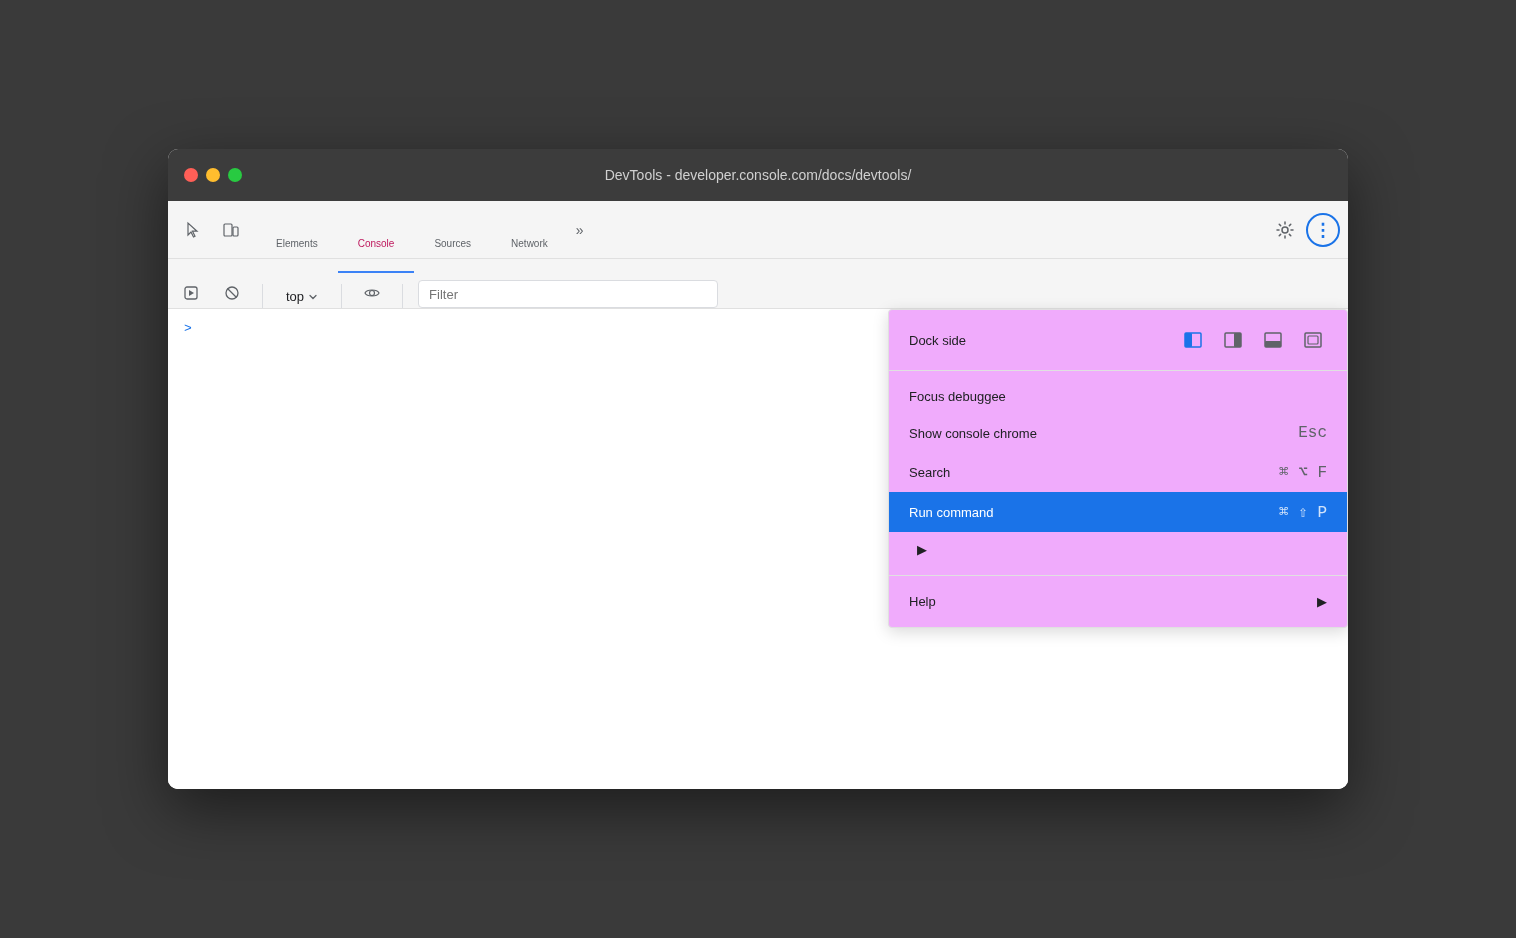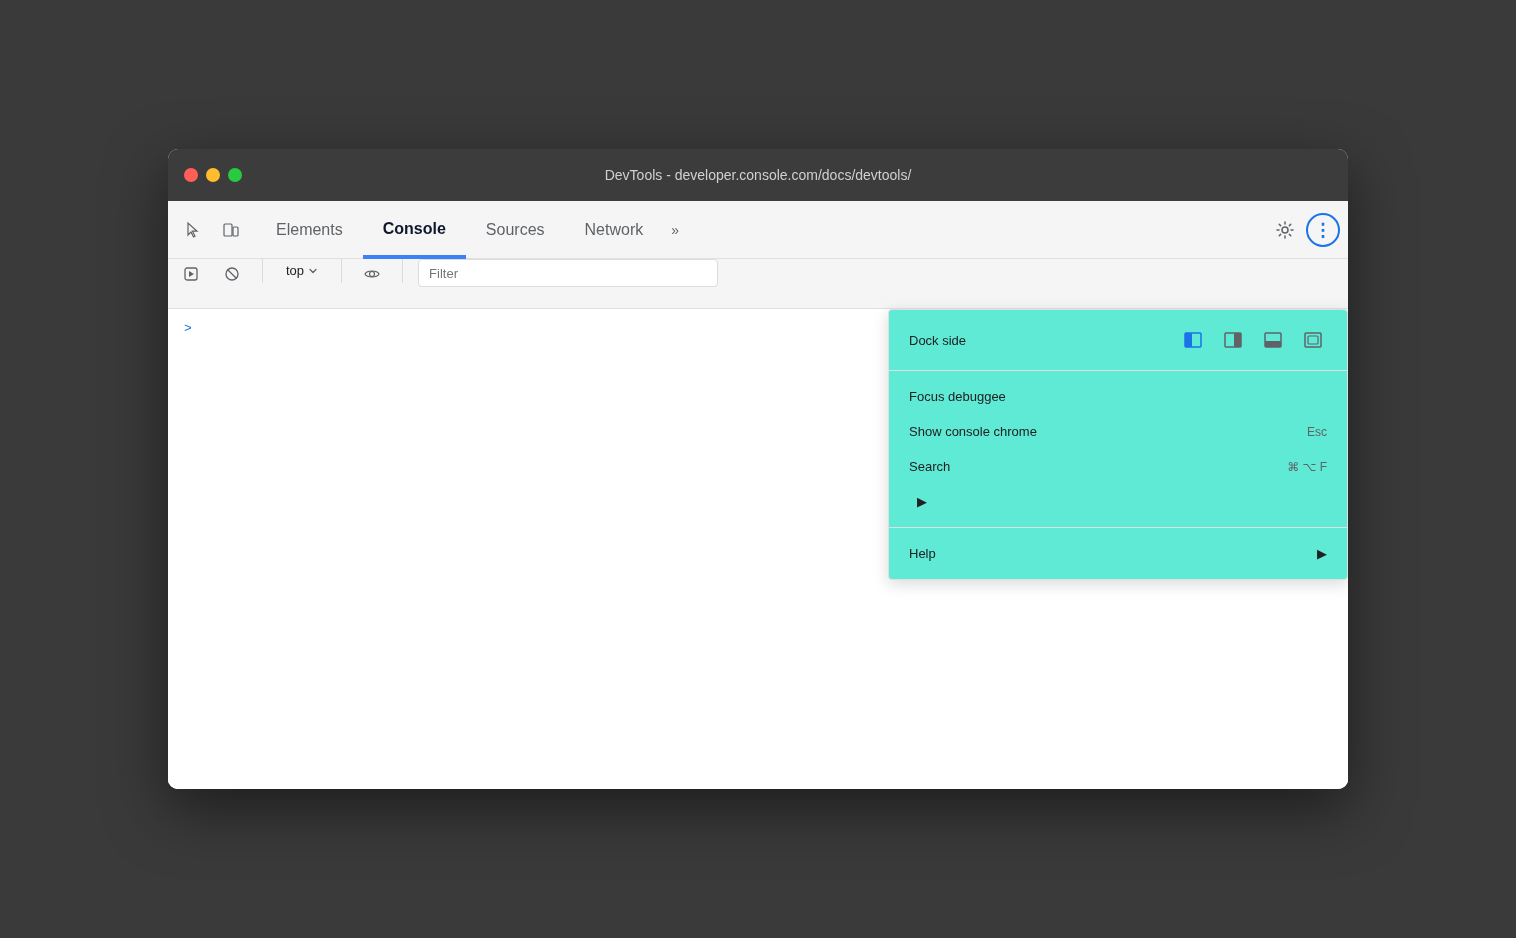--- a/index.html
+++ b/index.html
@@ -94,13 +94,13 @@
       display: flex;
       align-items: center;
       padding: 0 20px;
-      font-size: 16px;
+      font-size: 10px;
       color: #5f6368;
       cursor: pointer;
       border-bottom: 2px solid transparent;
       white-space: nowrap;
       position: relative;
-      top: 1px;
+      top: 15px;
     }
     .tab.active {
       color: #0f172a;

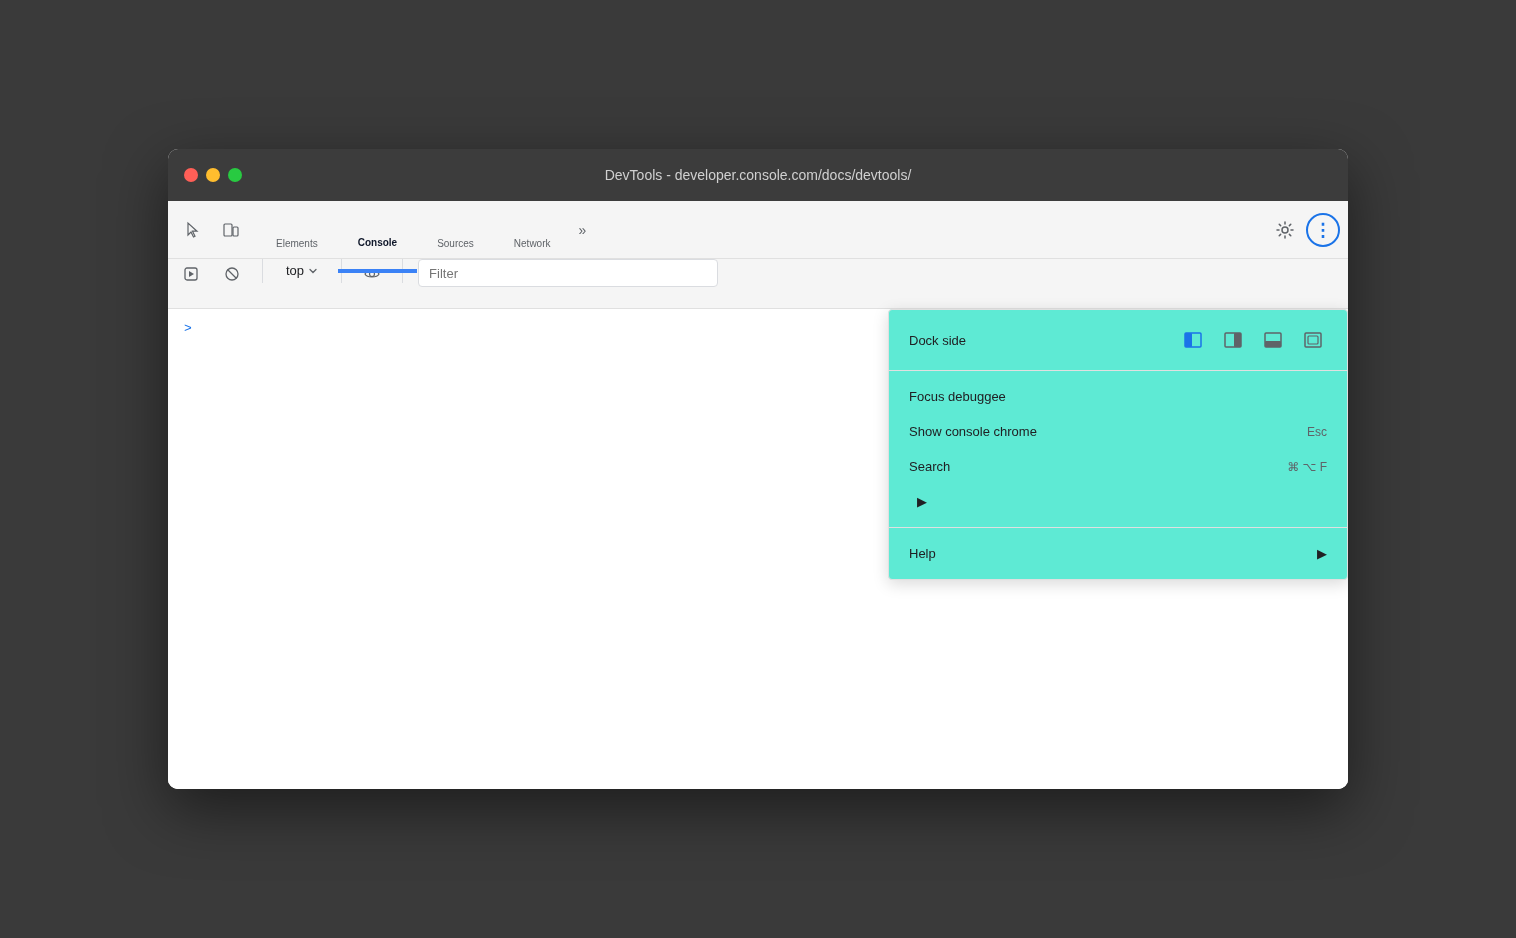--- a/index.html
+++ b/index.html
@@ -103,9 +103,9 @@
       top: 15px;
     }
     .tab.active {
-      color: #0f172a;
-      border-bottom: 4px solid #3b82f6;
-      font-weight: 700;
+      color: #be185d;
+      border-bottom: 2px solid #3b82f6;
+      font-weight: 400;
     }
     .tab-more {
       display: flex;

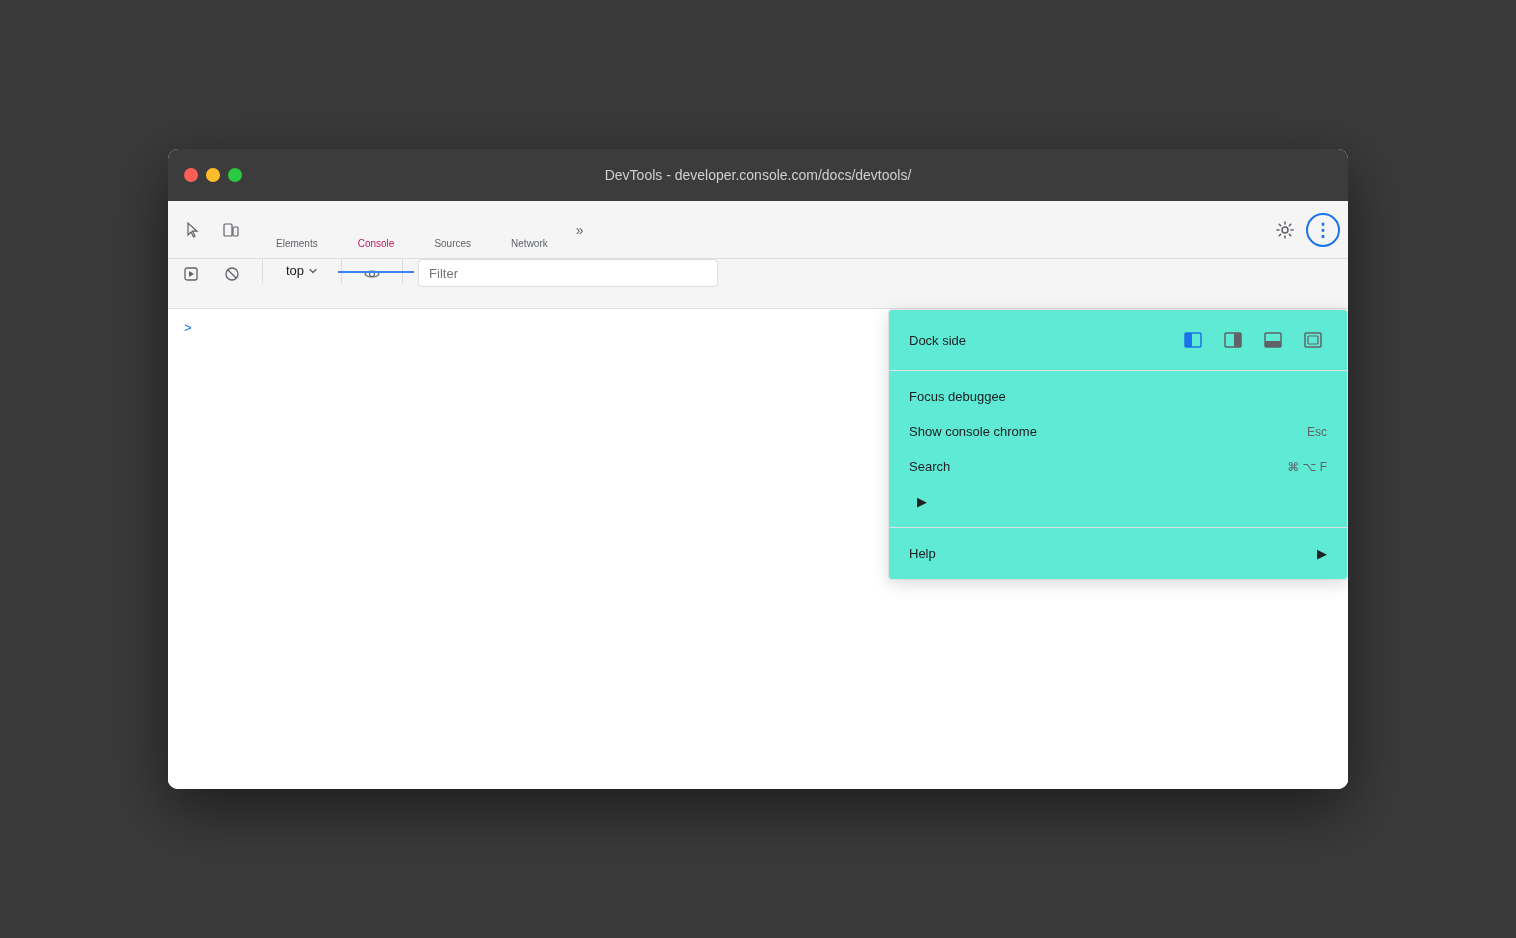--- a/index.html
+++ b/index.html
@@ -146,7 +146,7 @@
     
     .console-toolbar {
       display: flex;
-      align-items: flex-start;
+      align-items: flex-end;
       background: #f5f5f5;
       border-bottom: 1px solid #e0e0e0;
       height: 50px;

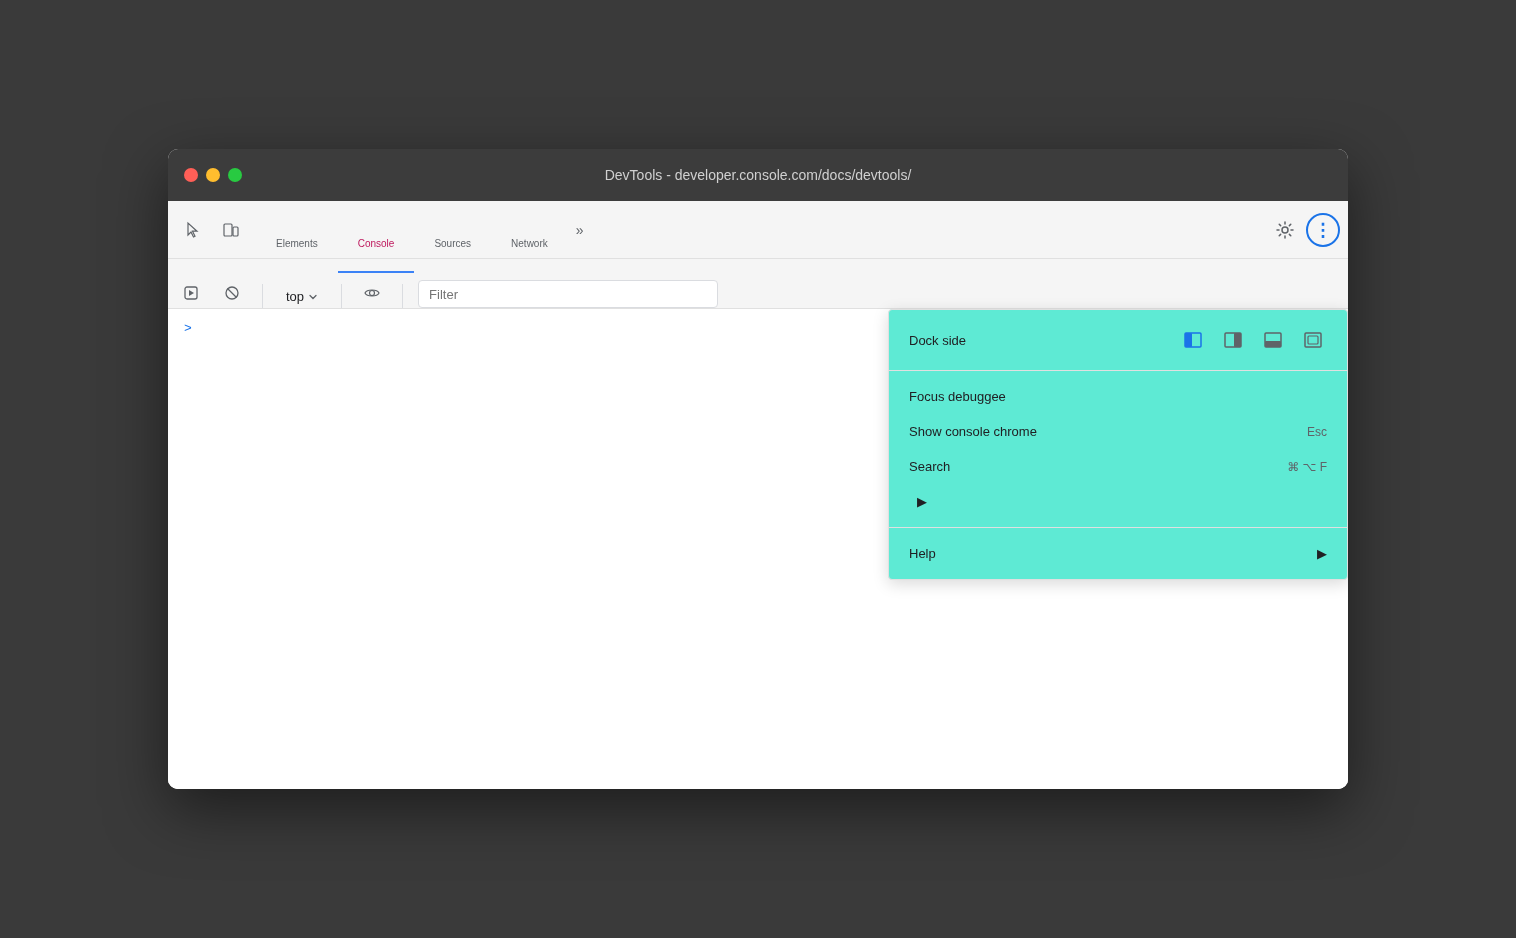--- a/index.html
+++ b/index.html
@@ -222,7 +222,7 @@
       right: 0;
       top: 0;
       width: 460px;
-      background: #5eead4;
+      background: #f0abfc;
       border: 1px solid #e0e0e0;
       border-radius: 4px;
       box-shadow: 0 4px 16px rgba(0,0,0,0.15);

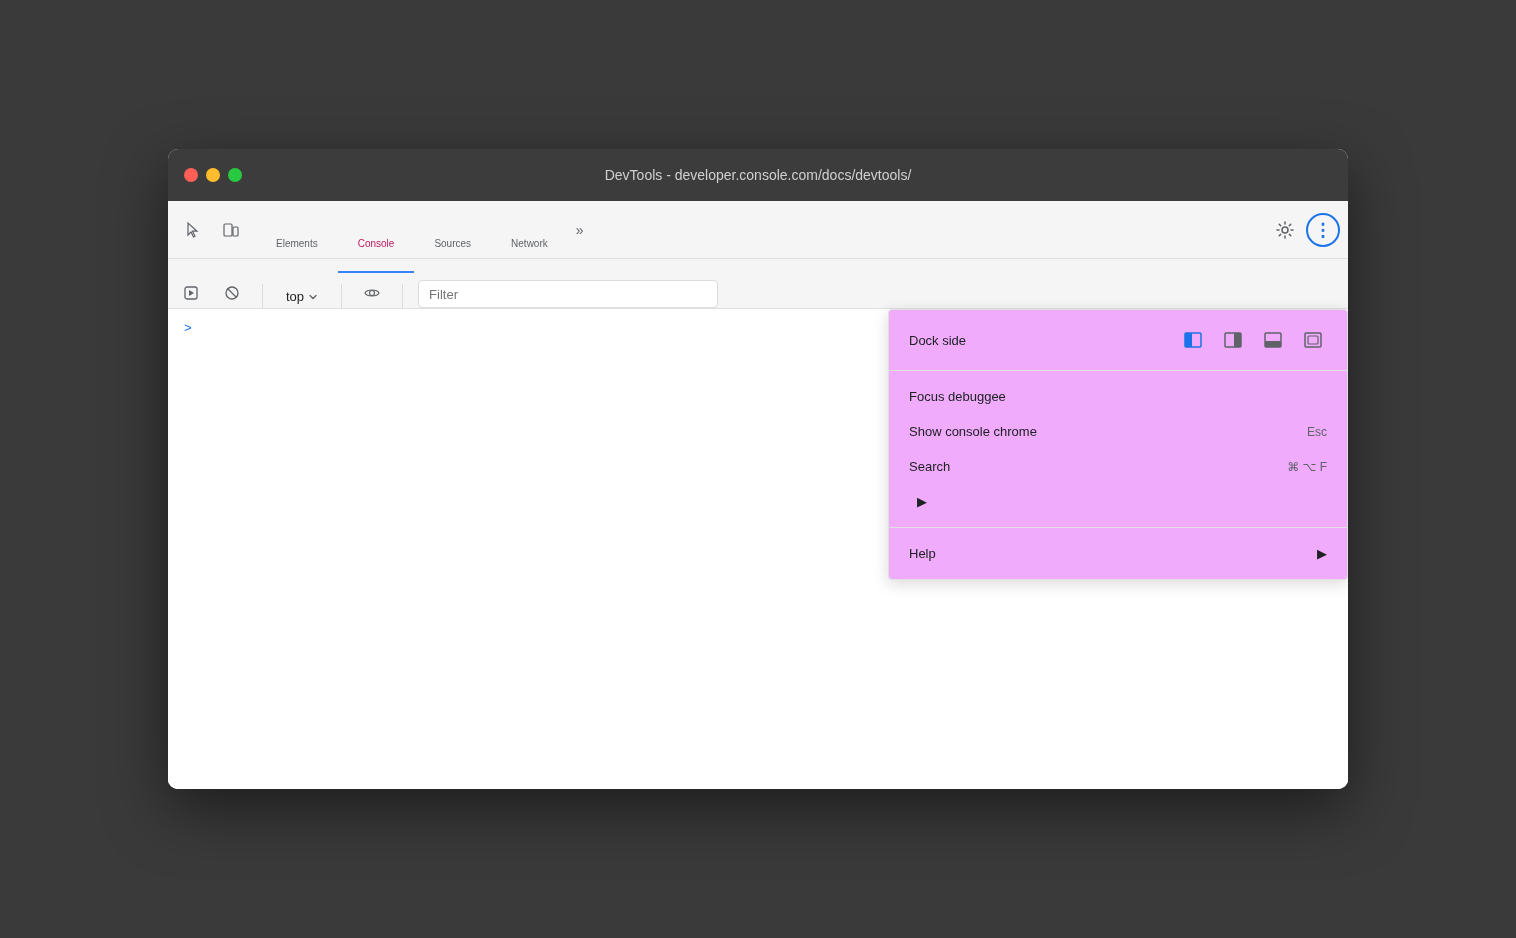--- a/index.html
+++ b/index.html
@@ -282,8 +282,9 @@
     }
     .menu-item-shortcut {
       color: #5f6368;
-      font-size: 12px;
+      font-size: 16px;
       margin-left: 40px;
+      font-family: Liberation Mono, monospace;
     }
     .menu-item.highlighted .menu-item-shortcut {
       color: rgba(255,255,255,0.8);

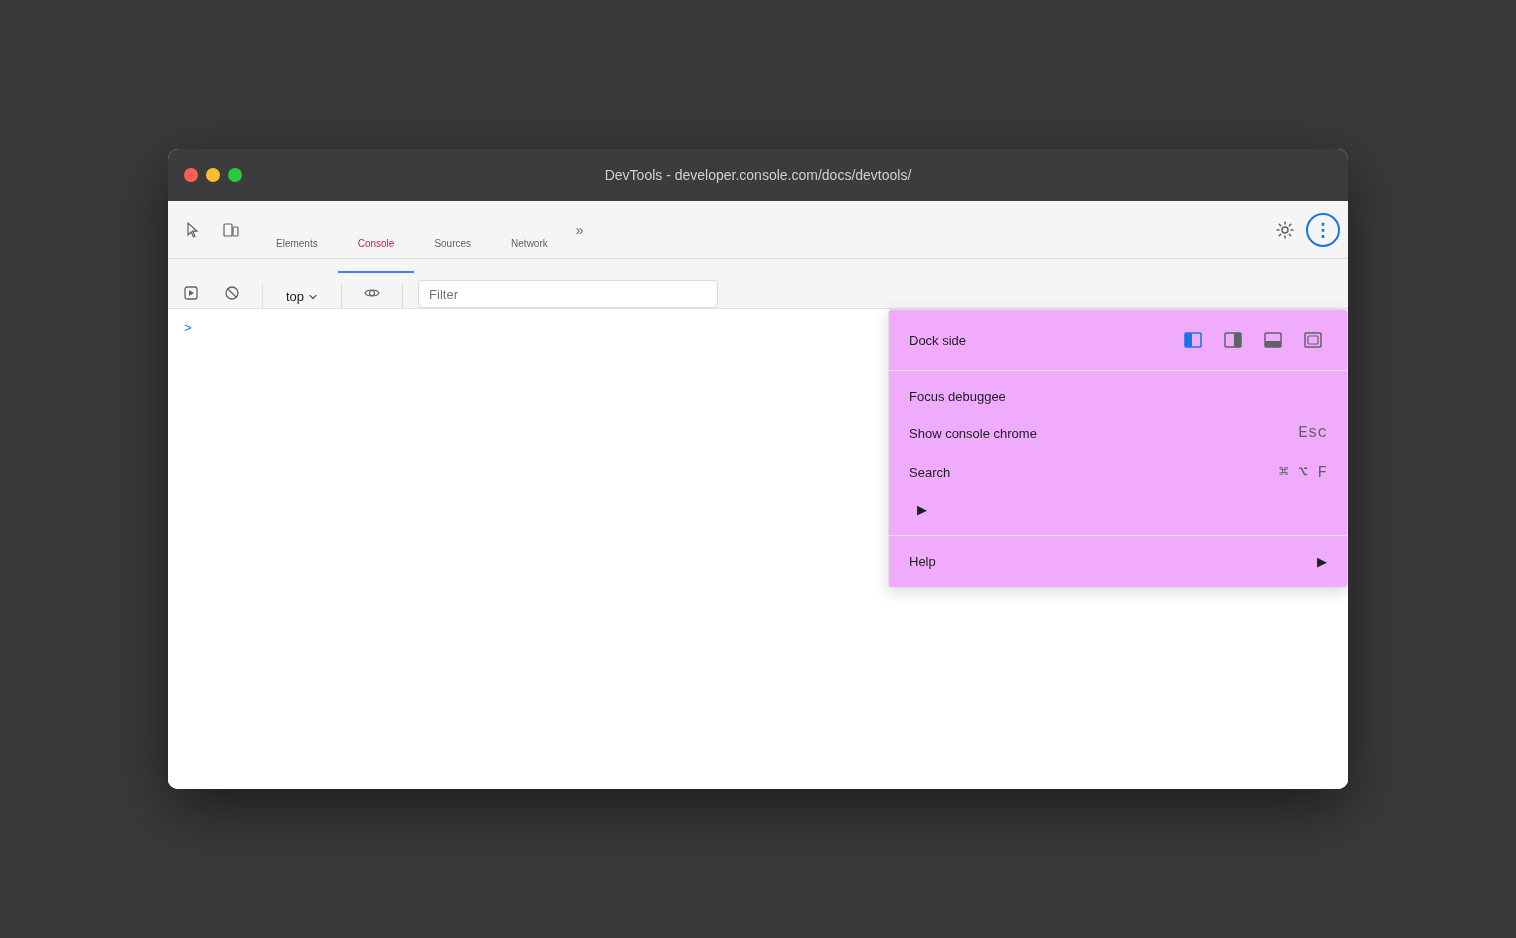--- a/index.html
+++ b/index.html
@@ -441,6 +441,10 @@
             <span class="menu-item-label">Search</span>
             <span class="menu-item-shortcut">⌘ ⌥ F</span>
           </div>
+          <div class="menu-item highlighted">
+            <span class="menu-item-label">Run command</span>
+            <span class="menu-item-shortcut">⌘ ⇧ P</span>
+          </div>
           <div class="menu-item">
             <span class="menu-item-arrow">▶</span>
           </div>

